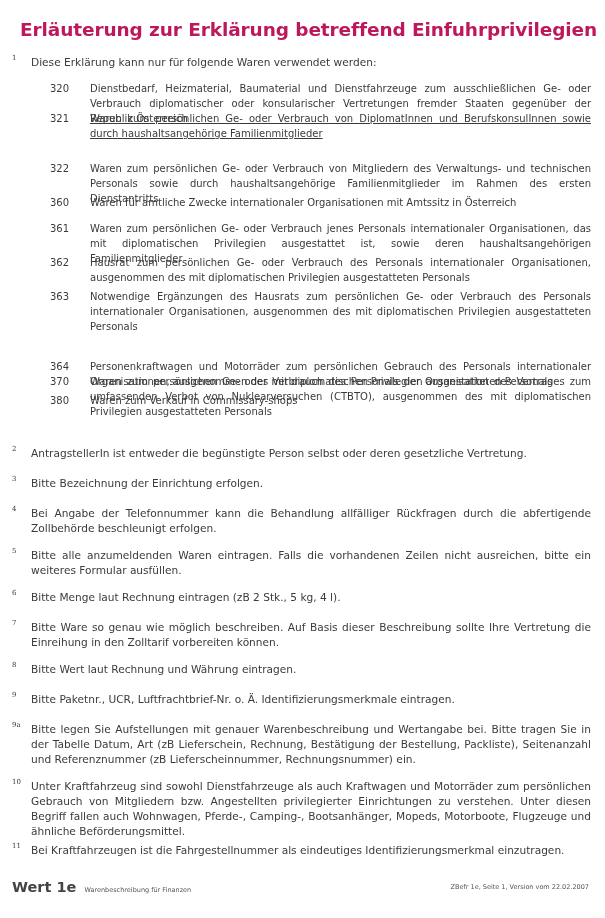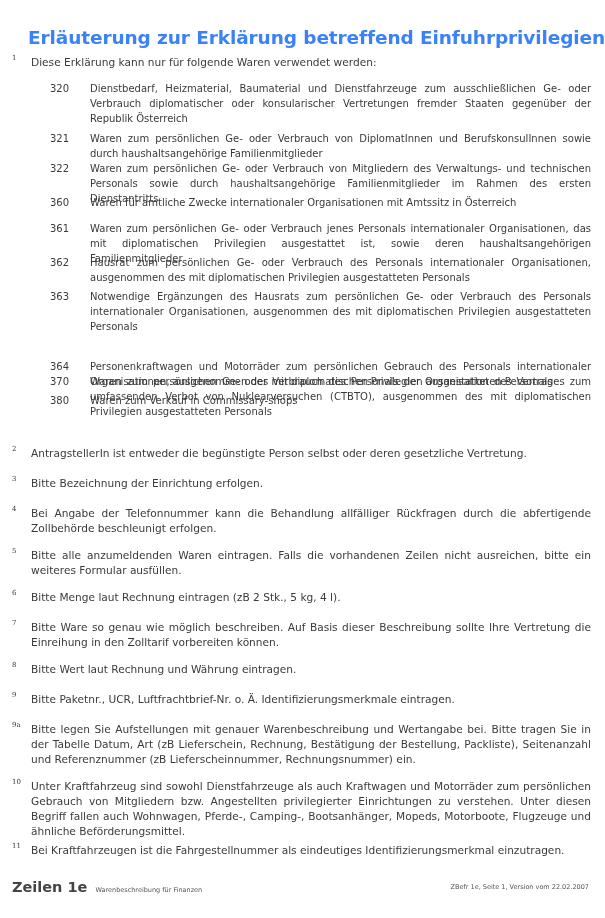--- a/index.html
+++ b/index.html
@@ -6,7 +6,7 @@
   body { width: 605px; height: 918px; position: relative; overflow: hidden;
          font-family: "DejaVu Sans", sans-serif; color: #3a3a3a; }
   .title { position: absolute; left: 12px; top: 11px; font-size: 18.5px; font-weight: bold;
-           color: #3b82f6; letter-spacing: -0.1px; margin: 16px; white-space: nowrap; }
+           color: #be185d; letter-spacing: -0.1px; margin: 8px; white-space: nowrap; }
   .fn { position: absolute; left: 12px; right: 14px; font-size: 10.6px; line-height: 15px; }
   .fn .sup { position: absolute; left: 0; top: -4px; font-size: 7px; font-family: "DejaVu Serif", serif; }
   .fn .txt { margin-left: 19px; text-align: justify; display: block; }

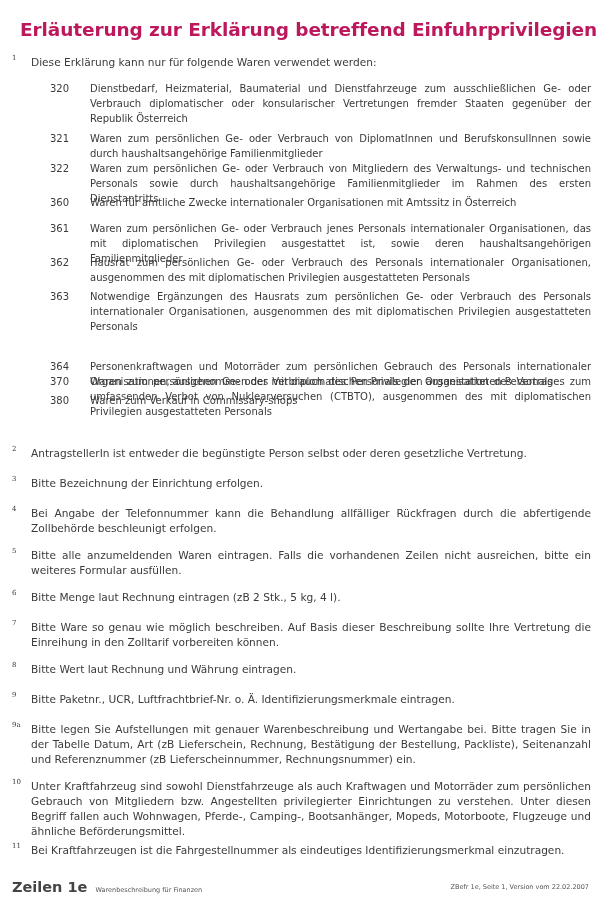--- a/index.html
+++ b/index.html
@@ -34,7 +34,7 @@
     <span class="num">320</span>
     <span class="desc">Dienstbedarf, Heizmaterial, Baumaterial und Dienstfahrzeuge zum ausschließlichen Ge- oder Verbrauch diplomatischer oder konsularischer Vertretungen fremder Staaten gegenüber der Republik Österreich</span>
   </div>
-  <div class="code-row" style="top:132px;">
+  <div class="code-row" style="top:112px;text-decoration:underline;">
     <span class="num">321</span>
     <span class="desc">Waren zum persönlichen Ge- oder Verbrauch von DiplomatInnen und BerufskonsulInnen sowie durch haushaltsangehörige Familienmitglieder</span>
   </div>

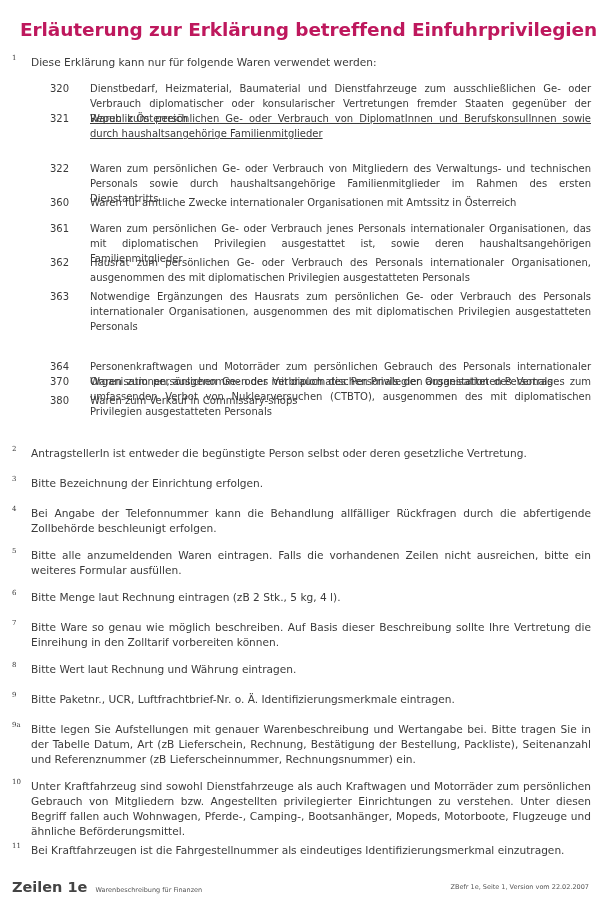--- a/index.html
+++ b/index.html
@@ -118,7 +118,7 @@
 </div>
 
 <div class="footer-left">
-  <span class="footer-code">Zeilen 1e</span>
+  <span class="footer-code">Wert 1e</span>
   <span class="footer-ministry">Warenbeschreibung für Finanzen</span>
 </div>
 <div class="footer-right">ZBefr 1e, Seite 1, Version vom 22.02.2007</div>

